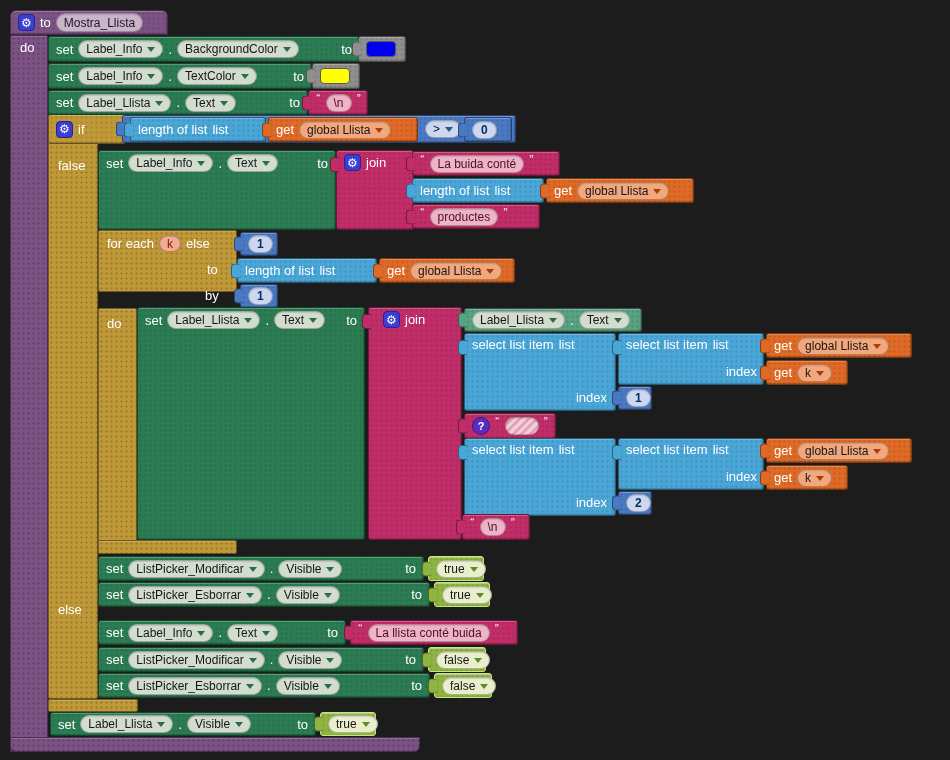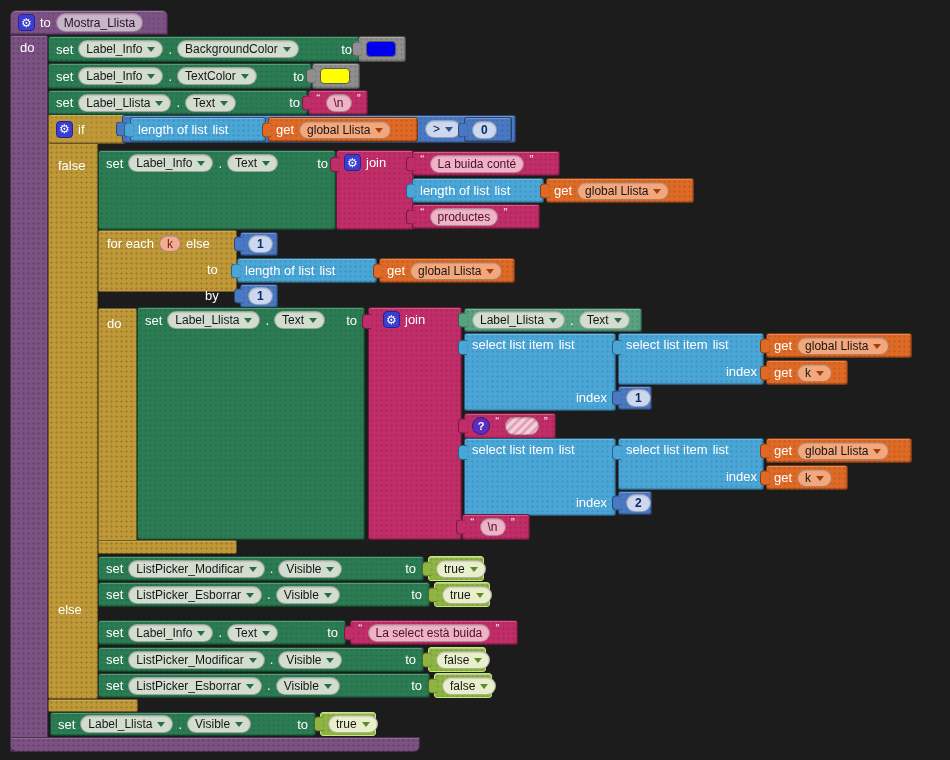--- a/index.html
+++ b/index.html
@@ -298,7 +298,7 @@
   </div>
   <div class="blk magenta plug" style="left:350px;top:620px;width:168px;height:25px">
     <span class="q">“</span>
-    <span class="fld txtf">La select està buida</span>
+    <span class="fld txtf">La llista conté buida</span>
     <span class="q">”</span>
   </div>
   <div class="blk green" style="left:98px;top:647px;width:326px;height:25px">

